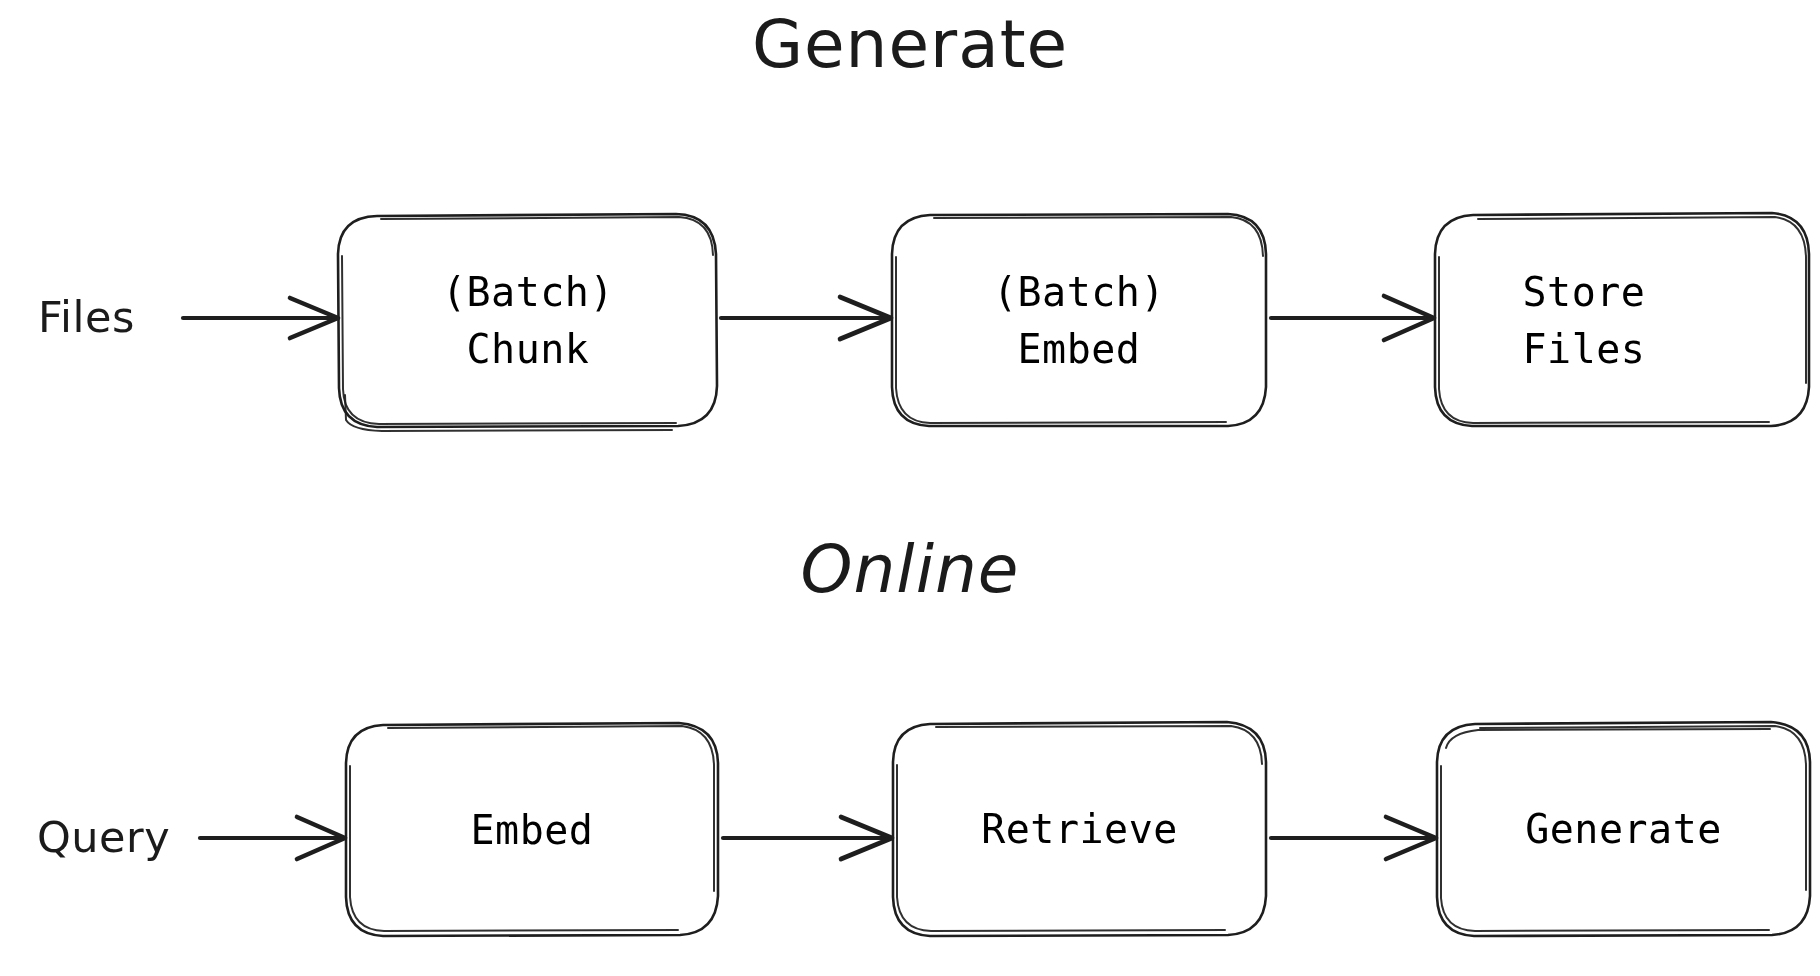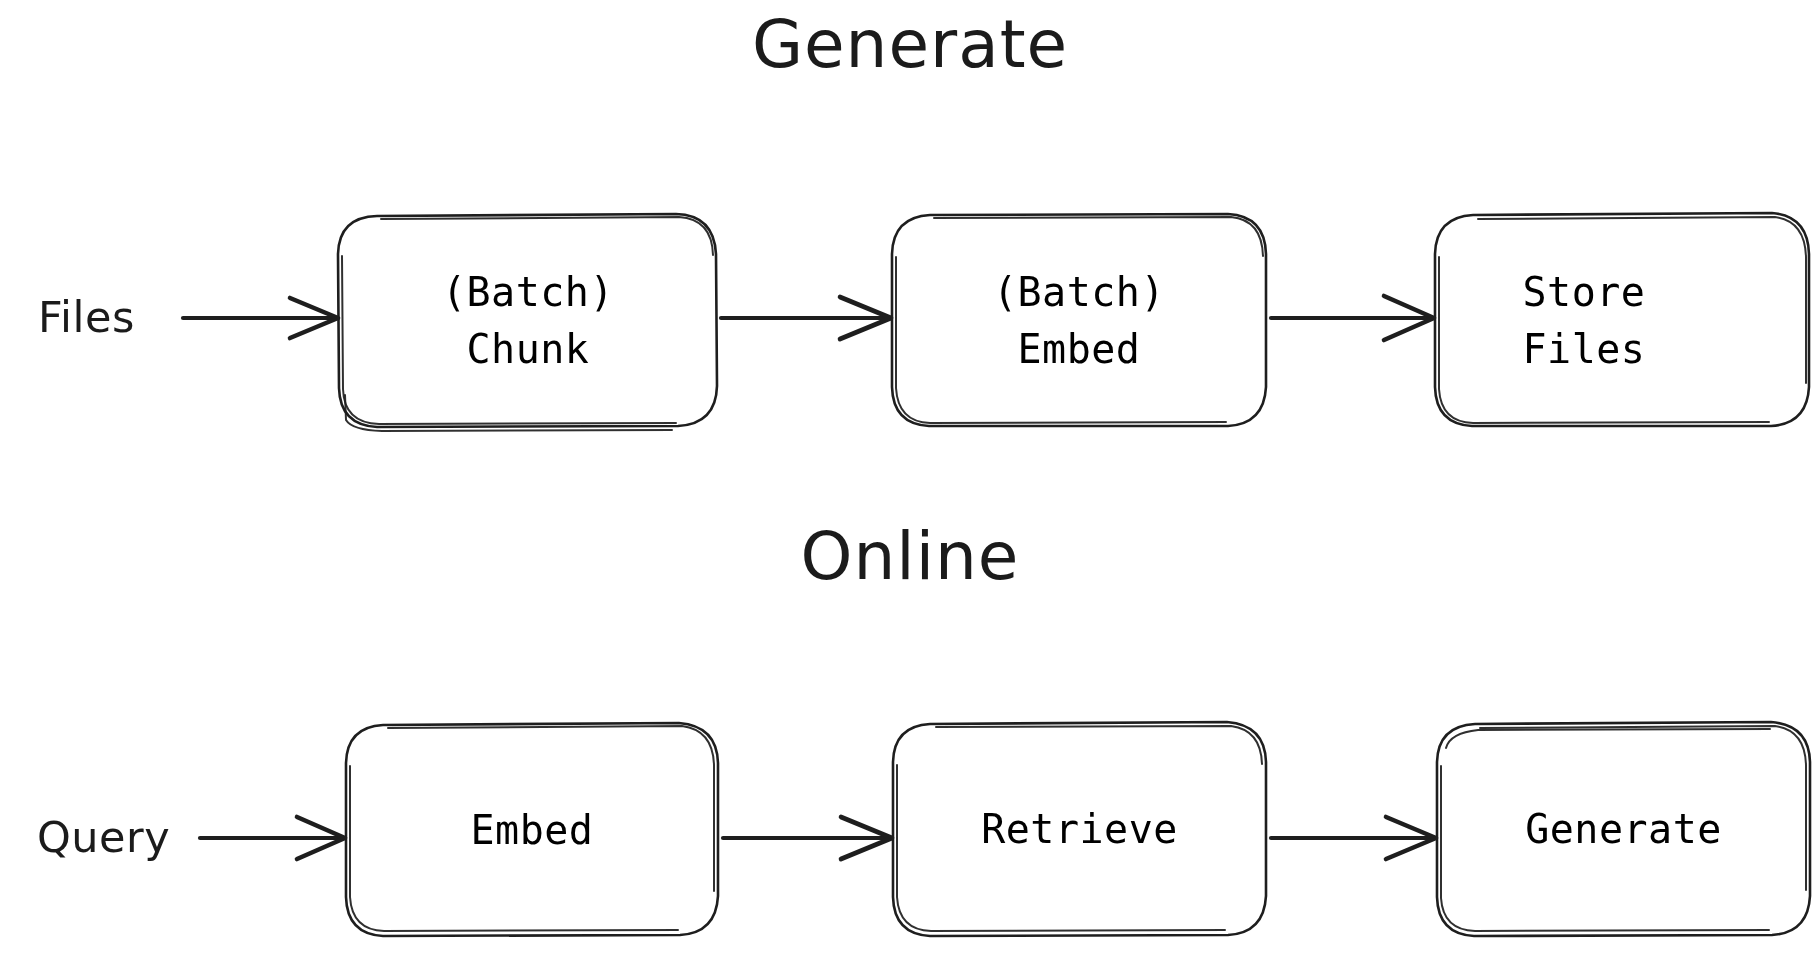--- a/index.html
+++ b/index.html
@@ -184,7 +184,7 @@
     </div>
   </div>
 
-  <div class="txt section-title" style="top:518px;">Online</div>
+  <div class="txt section-title" style="top:531px;font-style:italic;">Online</div>
 
   <div class="txt edge-label" style="left:16px; top:812px;margin-left:21px;">Query</div>
 

